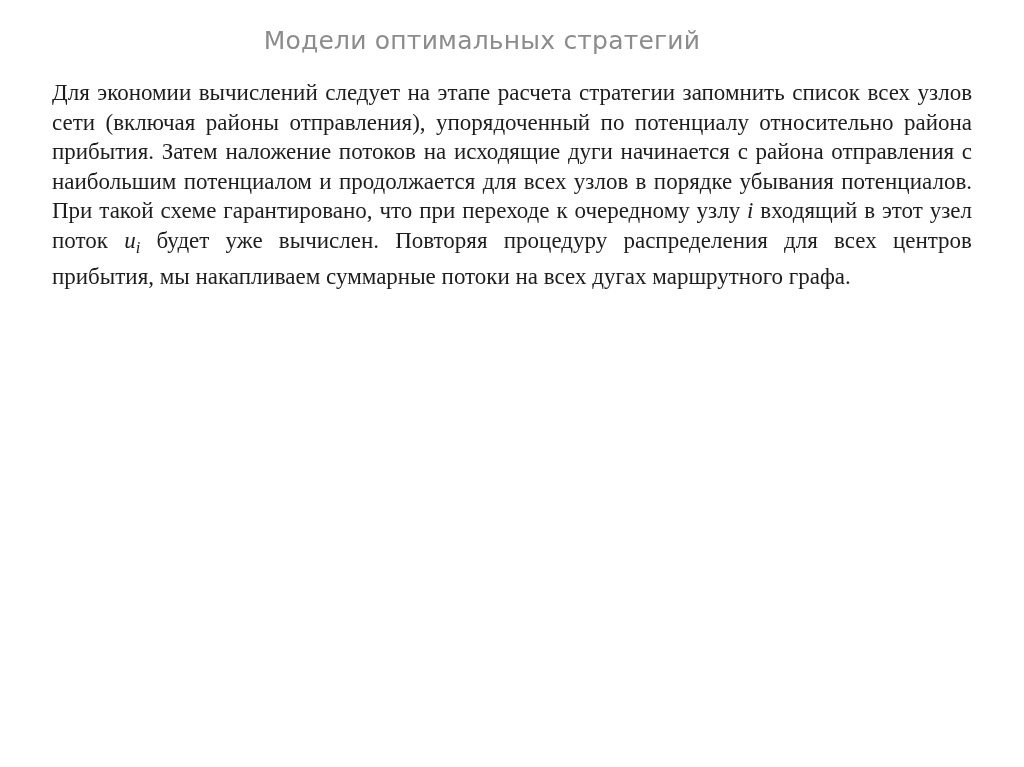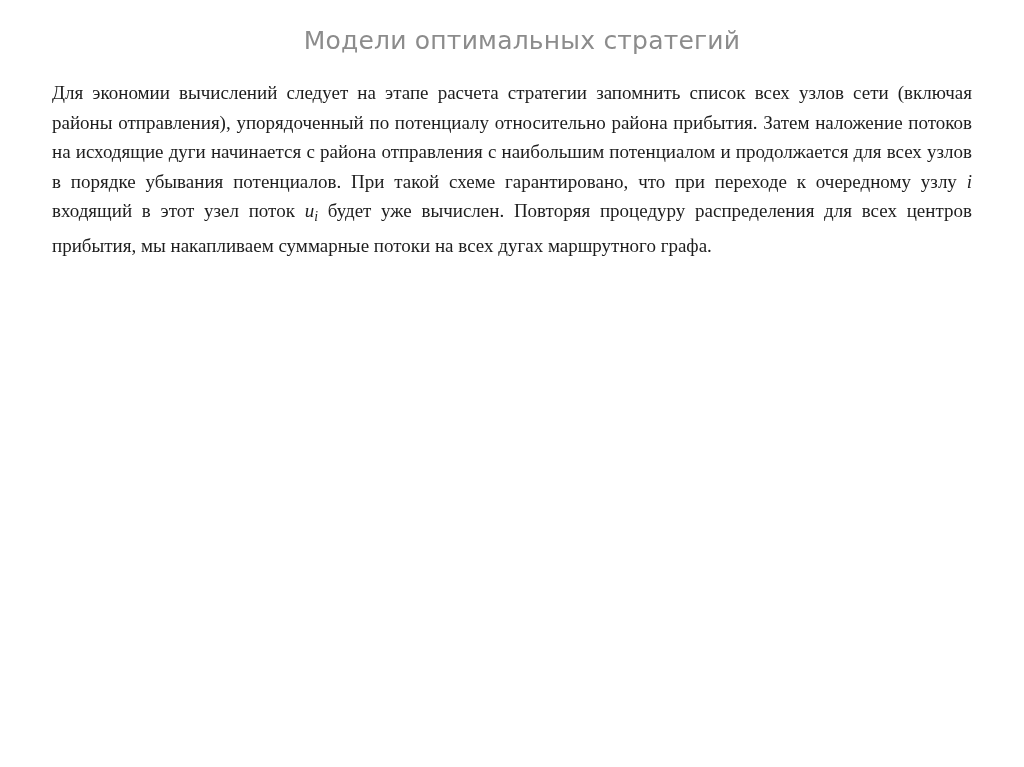--- a/index.html
+++ b/index.html
@@ -31,7 +31,6 @@
     font-weight: 400;
     color: #8c8c8c;
     letter-spacing: 0.2px;
-    margin-left: 40px;
   }
   .body-block {
     position: absolute;

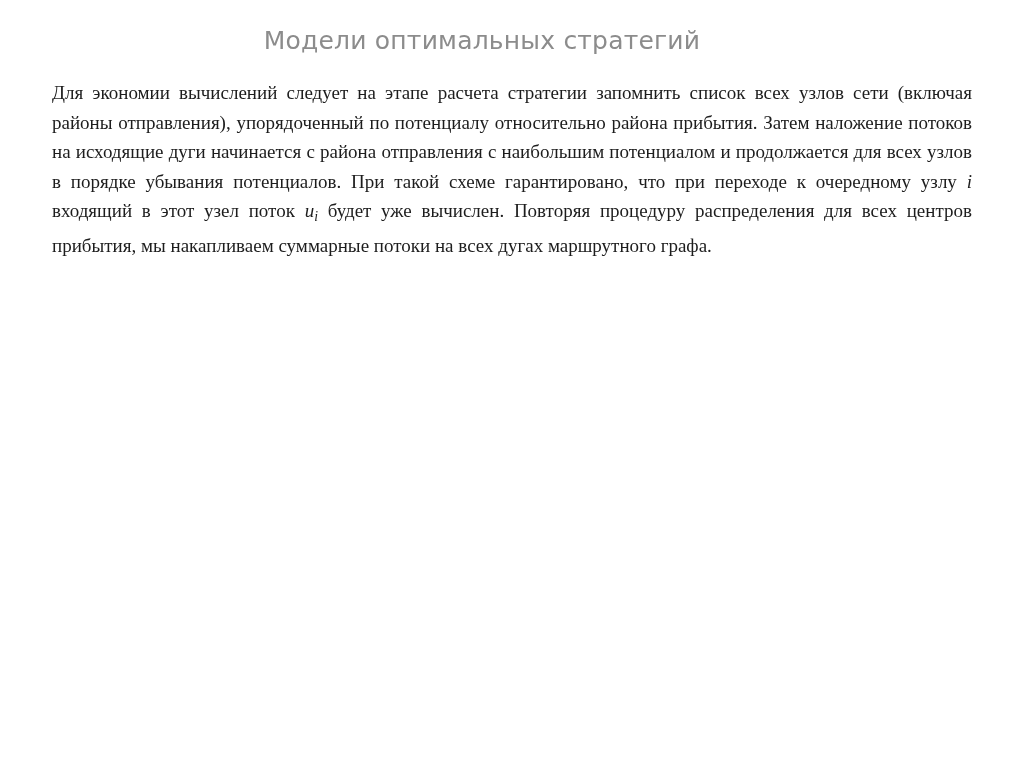--- a/index.html
+++ b/index.html
@@ -40,7 +40,7 @@
   }
   .paragraph {
     font-family: "Liberation Serif", serif;
-    font-size: 19px;
+    font-size: 23px;
     line-height: 29.5px;
     color: #1d1d1d;
     text-align: justify;

